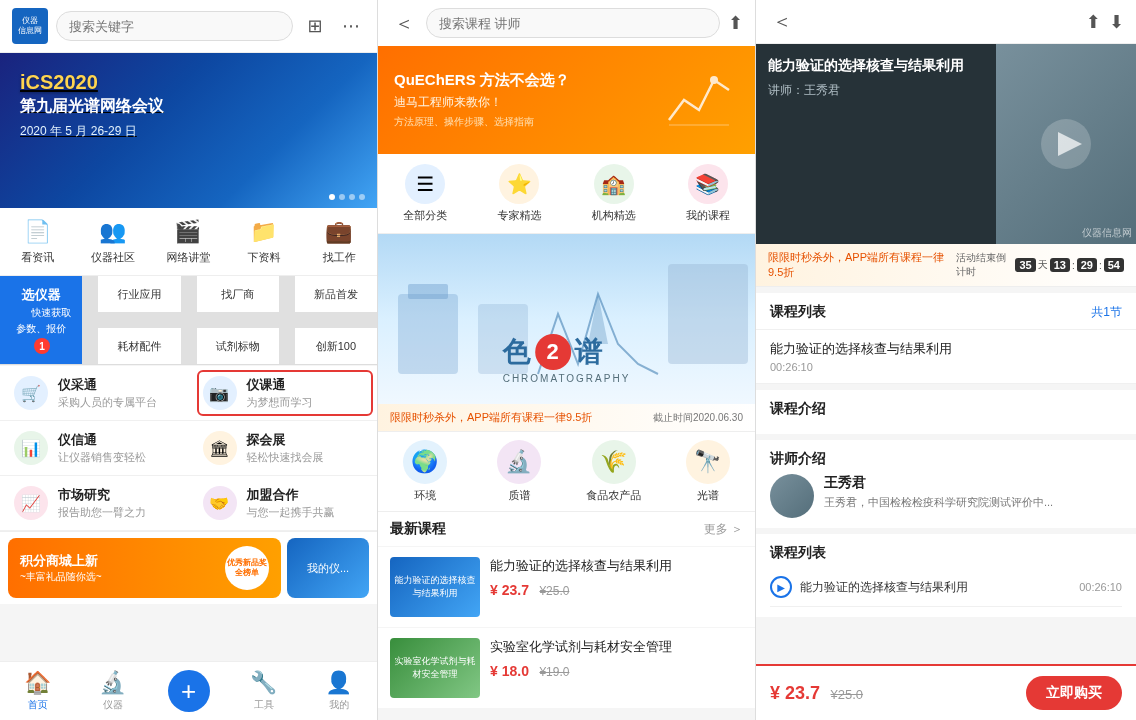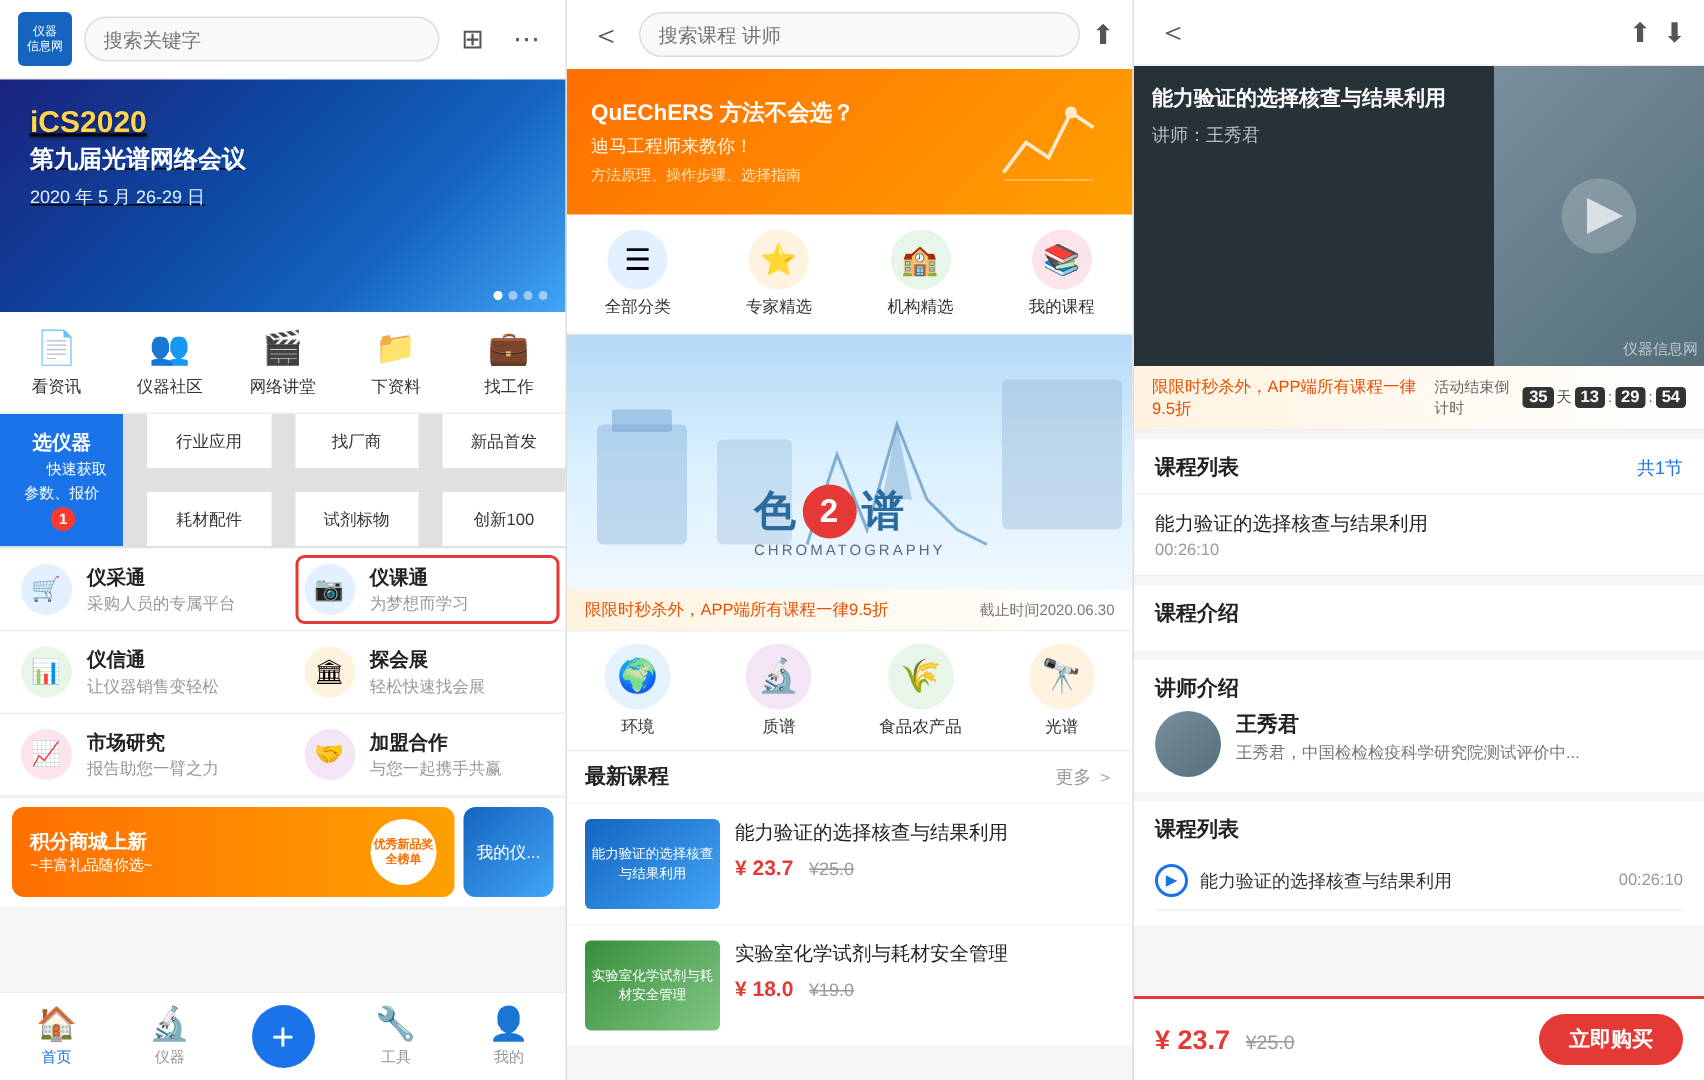--- a/index.html
+++ b/index.html
@@ -313,7 +313,7 @@
 
     .banner2 {
       width: 100%;
-      height: 97px;
+      height: 108px;
       background: linear-gradient(135deg, #ff6f00, #ffa000);
       position: relative;
       overflow: hidden;

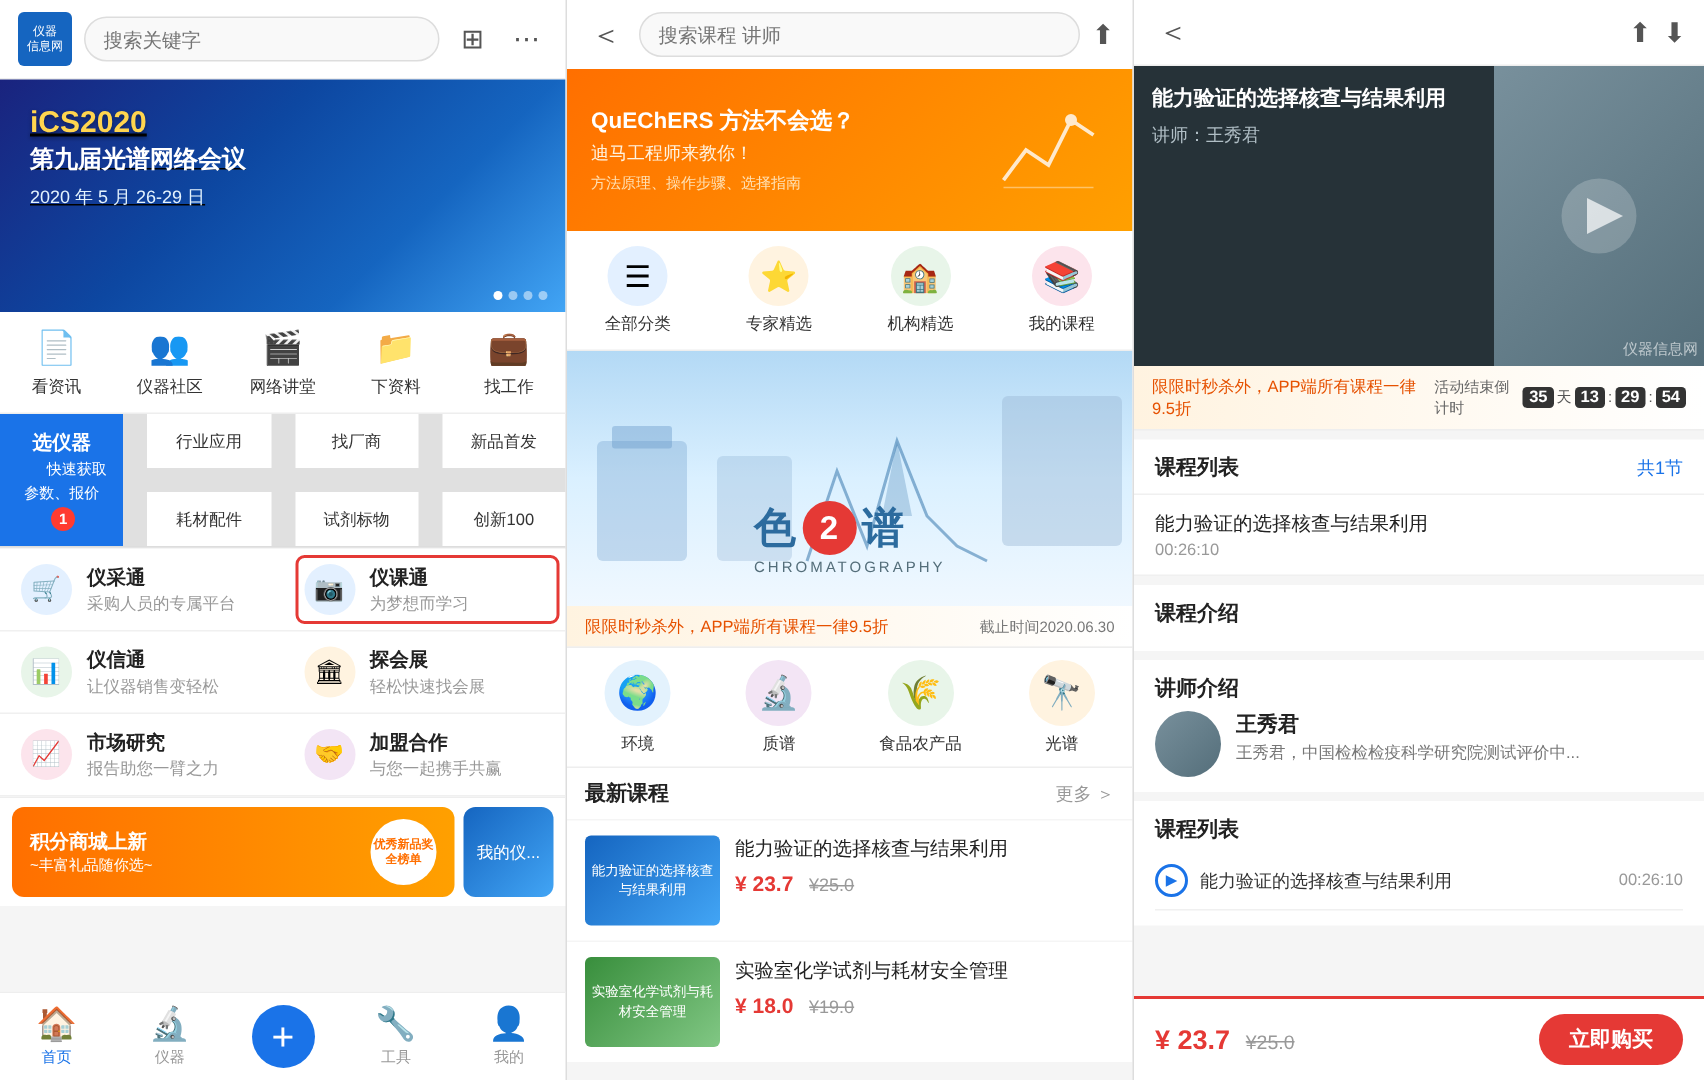--- a/index.html
+++ b/index.html
@@ -774,7 +774,7 @@
         <span>全榜单</span>
       </div>
     </div>
-    <div style="width: 60px; height: 60px; background: linear-gradient(135deg, #1565c0, #42a5f5); border-radius: 8px; display: flex; align-items: center; justify-content: center; margin-left: 6px; font-size: 11px; color: #fff; text-align: right;">
+    <div style="width: 82px; height: 60px; background: linear-gradient(135deg, #1565c0, #42a5f5); border-radius: 8px; display: flex; align-items: center; justify-content: center; margin-left: 6px; font-size: 11px; color: #fff; text-align: right;">
       我的仪...
     </div>
   </div>

